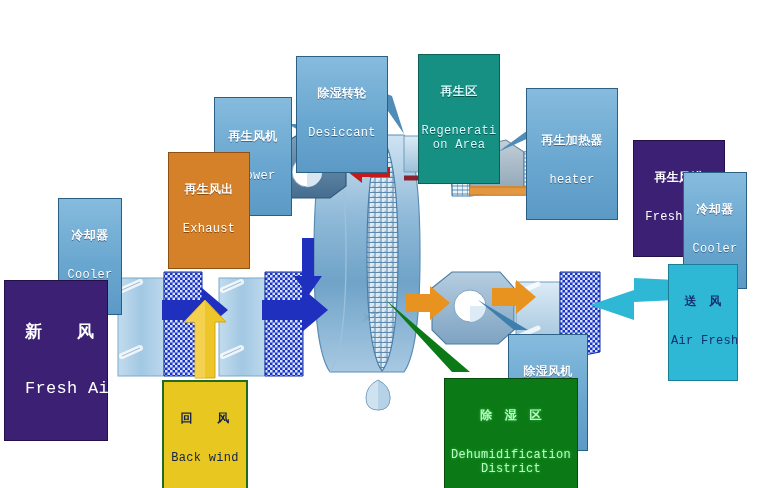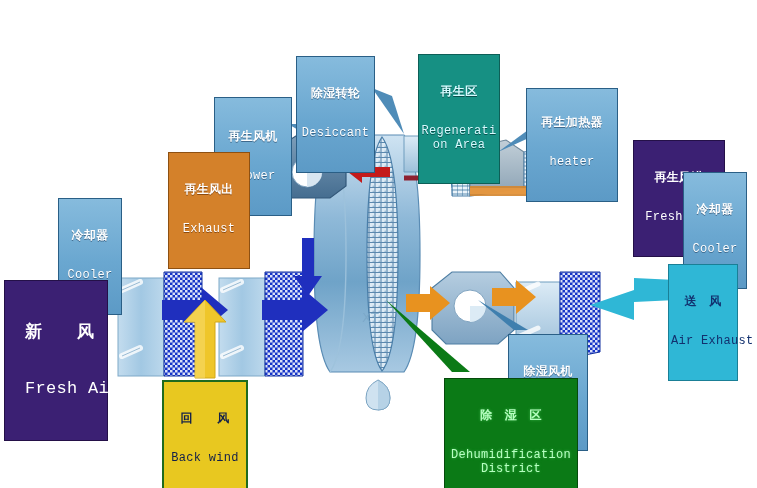--- a/index.html
+++ b/index.html
@@ -250,7 +250,7 @@
     <path d="M452 372 L470 372 L386 300 Z" fill="#0b7a16"></path>
   </svg>
 
-  <div class="lbl blue" style="left:296px;top:56px;width:79px;padding:3px 2px 4px;font-size:12px;">
+  <div class="lbl blue" style="left:296px;top:56px;width:92px;padding:3px 2px 4px;font-size:12px;">
     <span class="cn">除湿转轮</span>
     <span class="en">Desiccant</span>
   </div>

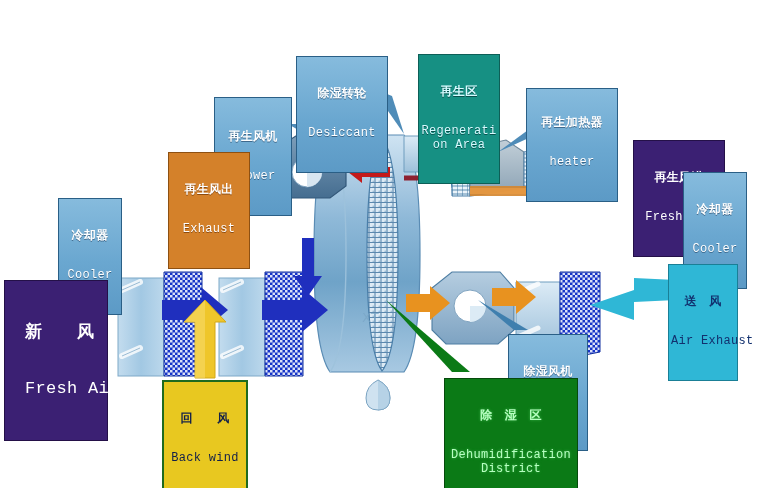--- a/index.html
+++ b/index.html
@@ -266,7 +266,7 @@
 on Area</span>
   </div>
 
-  <div class="lbl blue" style="left:526px;top:88px;width:92px;padding:0 2px 4px;font-size:12px;">
+  <div class="lbl blue" style="left:526px;top:88px;width:92px;padding:18px 2px 4px;font-size:12px;">
     <span class="cn">再生加热器</span>
     <span class="en">heater</span>
   </div>

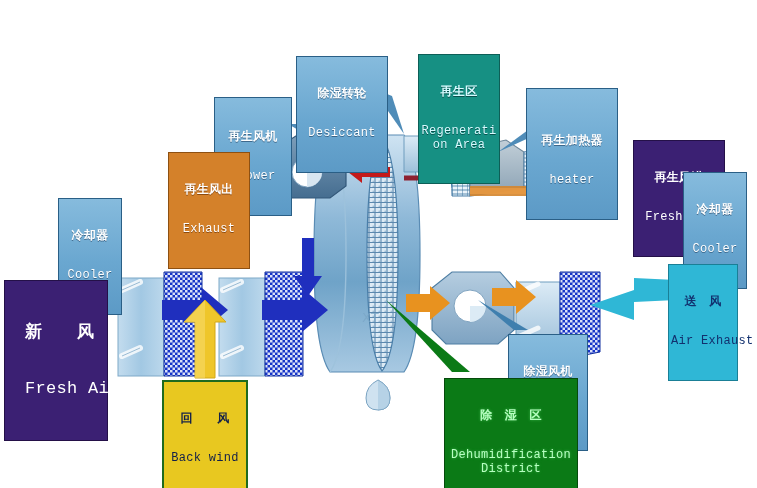--- a/index.html
+++ b/index.html
@@ -314,7 +314,7 @@
 
   <div class="lbl cyan" style="left:668px;top:264px;width:70px;padding:3px 2px 4px;font-size:12px;">
     <span class="cn">送　风</span>
-    <span class="en">Air Exhaust</span>
+    <span class="en">Air Fresh</span>
   </div>
 
 

